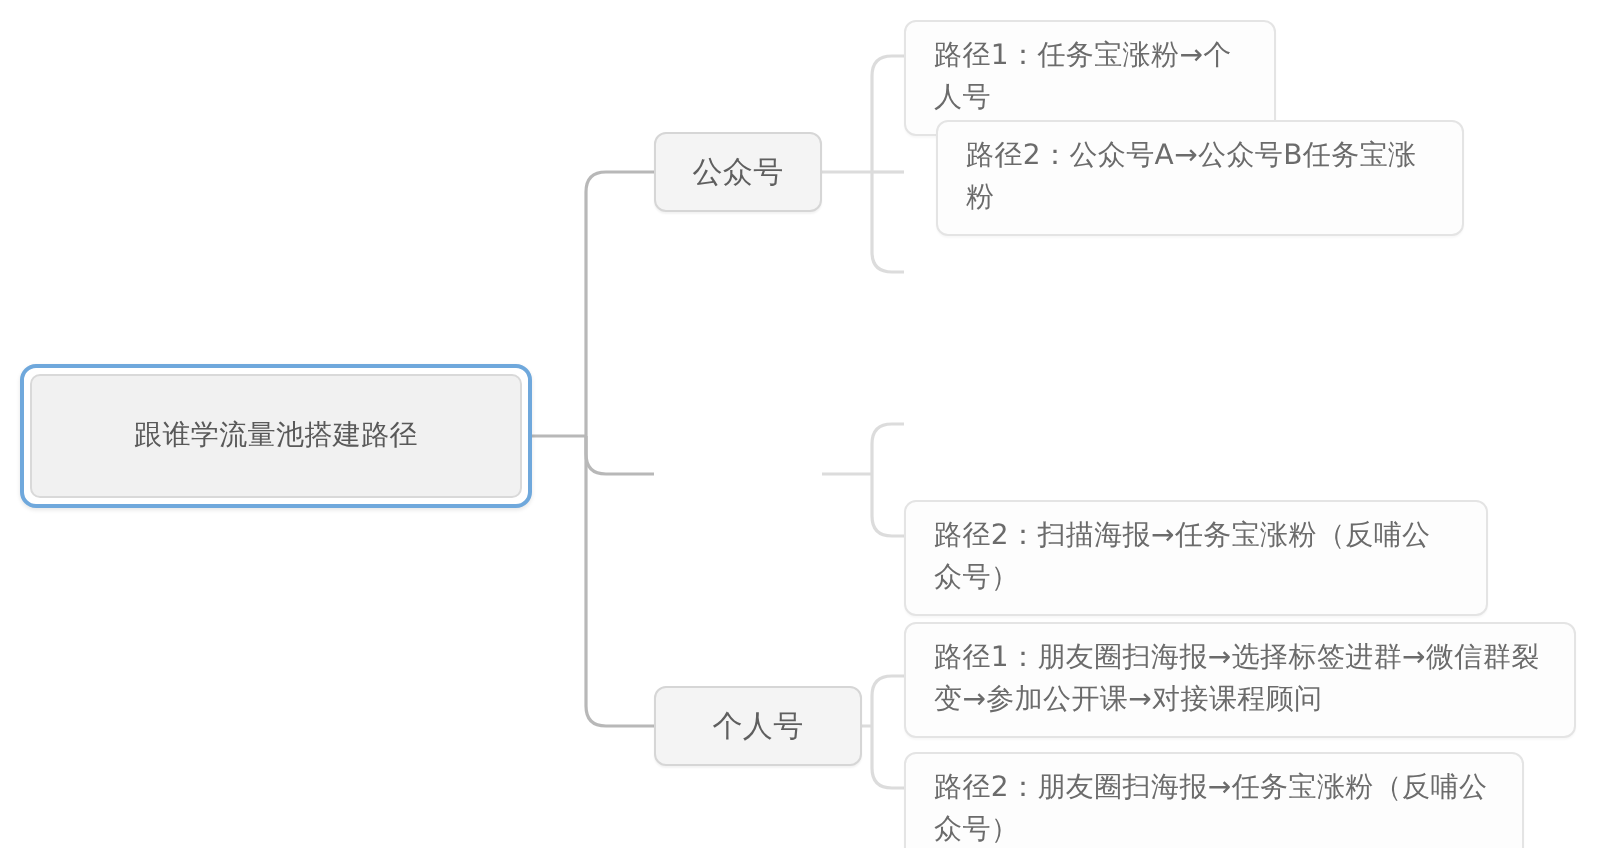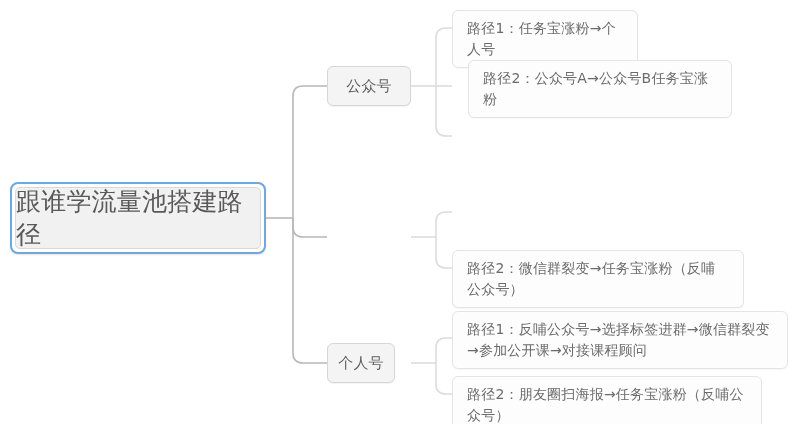--- a/index.html
+++ b/index.html
@@ -60,7 +60,7 @@
     justify-content: center;
   }
   .node.root .label {
-    font-size: 25px;
+    font-size: 14px;
     color: #595959;
   }
 

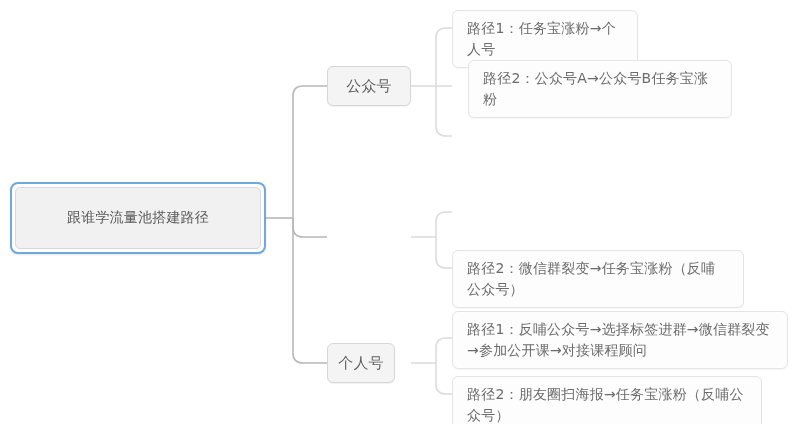--- a/index.html
+++ b/index.html
@@ -145,7 +145,7 @@
 
 
   <div class="node leaf" style="left:452px; top:250px; width:292px; min-height:37px;">
-    <span class="label">路径2：微信群裂变→任务宝涨粉（反哺公众号）</span>
+    <span class="label">路径2：扫描海报→任务宝涨粉（反哺公众号）</span>
   </div>
 
   <div class="node leaf" style="left:452px; top:311px; width:336px; min-height:58px;">

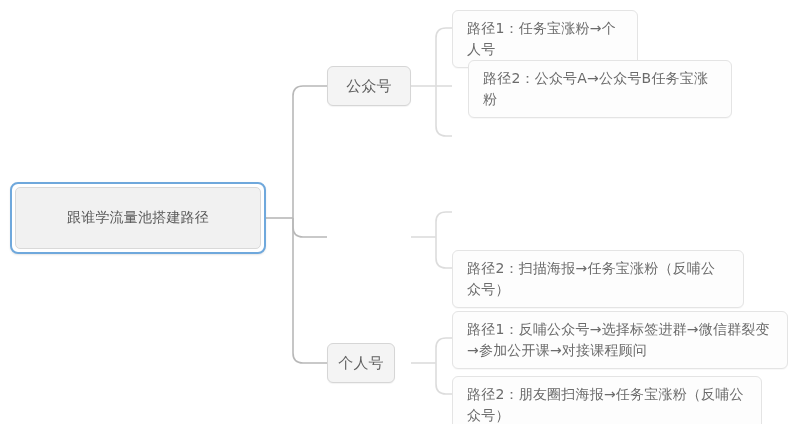--- a/index.html
+++ b/index.html
@@ -149,7 +149,7 @@
   </div>
 
   <div class="node leaf" style="left:452px; top:311px; width:336px; min-height:58px;">
-    <span class="label">路径1：反哺公众号→选择标签进群→微信群裂变→参加公开课→对接课程顾问</span>
+    <span class="label">路径1：朋友圈扫海报→选择标签进群→微信群裂变→参加公开课→对接课程顾问</span>
   </div>
 
   <div class="node leaf" style="left:452px; top:376px; width:310px; min-height:37px;">

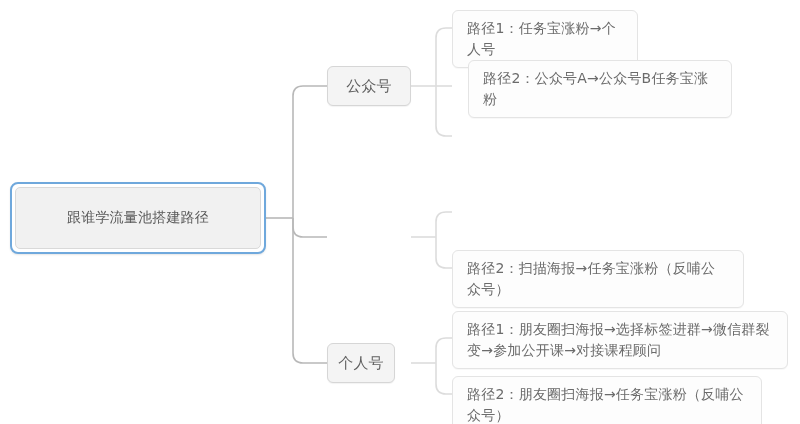--- a/index.html
+++ b/index.html
@@ -130,7 +130,7 @@
   </div>
 
 
-  <div class="node branch" style="left:327px; top:343px; width:68px; height:40px;">
+  <div class="node branch" style="left:327px; top:343px; width:104px; height:40px;">
     <span class="label">个人号</span>
   </div>
 

